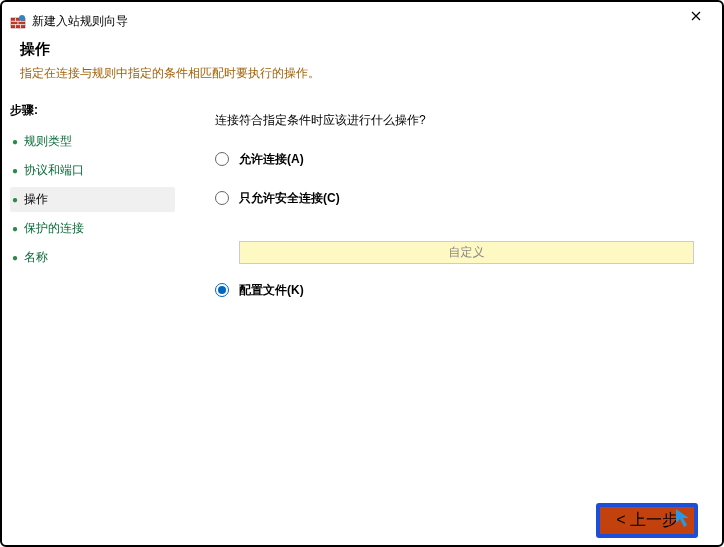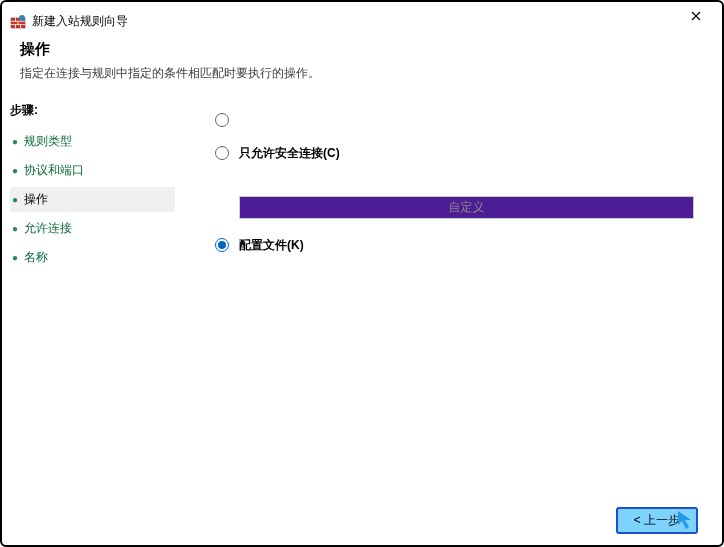--- a/index.html
+++ b/index.html
@@ -44,7 +44,7 @@
     }
     .header-sub {
       font-size: 12px;
-      color: #404040;
+      color: #a16207;
     }
     .content {
       display: flex;

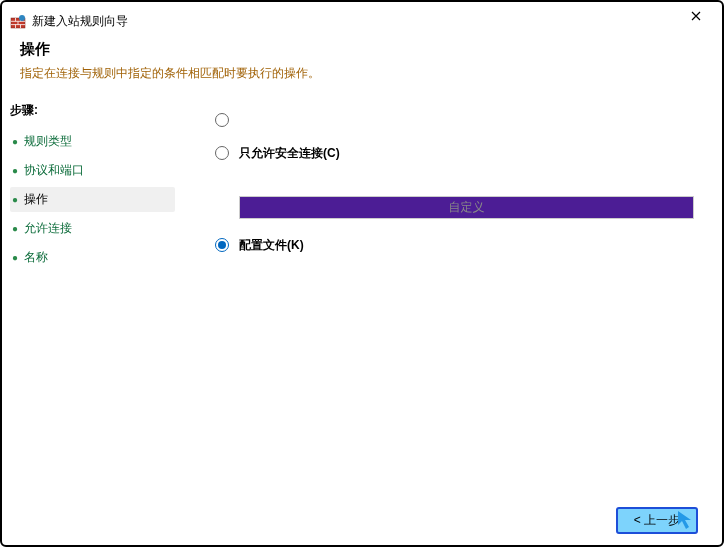--- a/index.html
+++ b/index.html
@@ -227,6 +227,7 @@
   </div>
 
   <div class="main">
+    <div class="question">连接符合指定条件时应该进行什么操作?</div>
     <div class="option-group" id="options-list">
         <div class="option">
           <input type="radio" name="action" class="radio" style="">

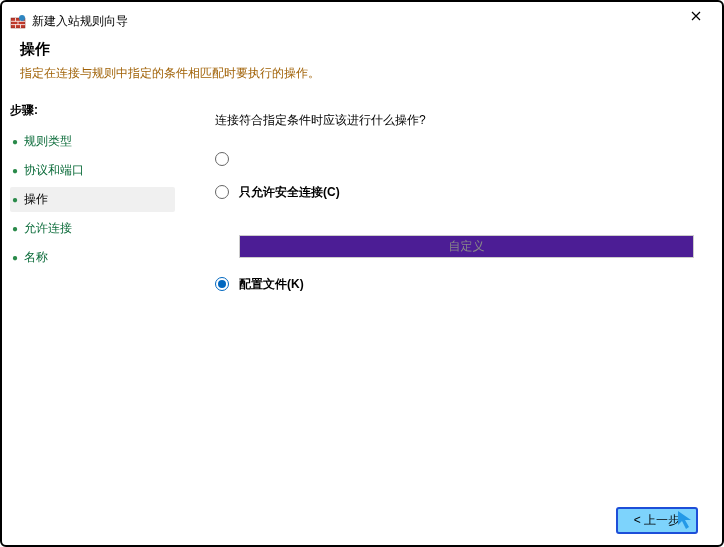--- a/index.html
+++ b/index.html
@@ -232,6 +232,7 @@
         <div class="option">
           <input type="radio" name="action" class="radio" style="">
           <div class="opt-body">
+            <div class="opt-label">允许连接(A)</div>
           </div>
         </div>
         <div class="option">

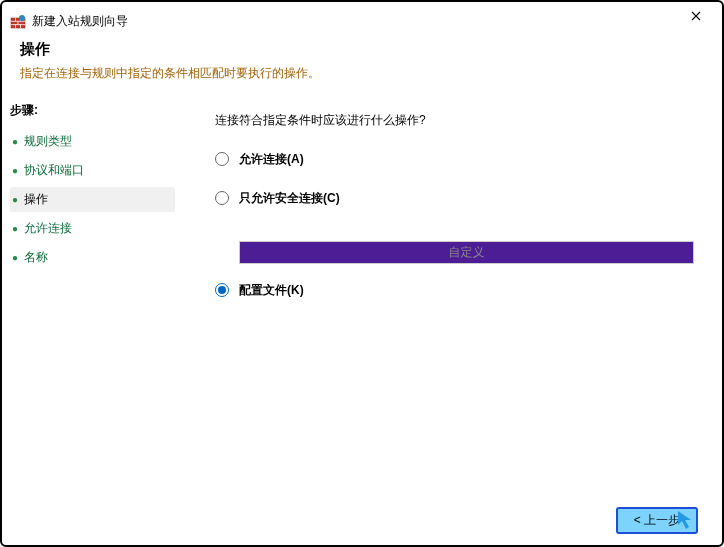--- a/index.html
+++ b/index.html
@@ -217,7 +217,7 @@
         </div>
         <div class="step-item">
           <span class="step-bullet">●</span>
-          <span class="step-label">允许连接</span>
+          <span class="step-label">保护的连接</span>
         </div>
         <div class="step-item">
           <span class="step-bullet">●</span>

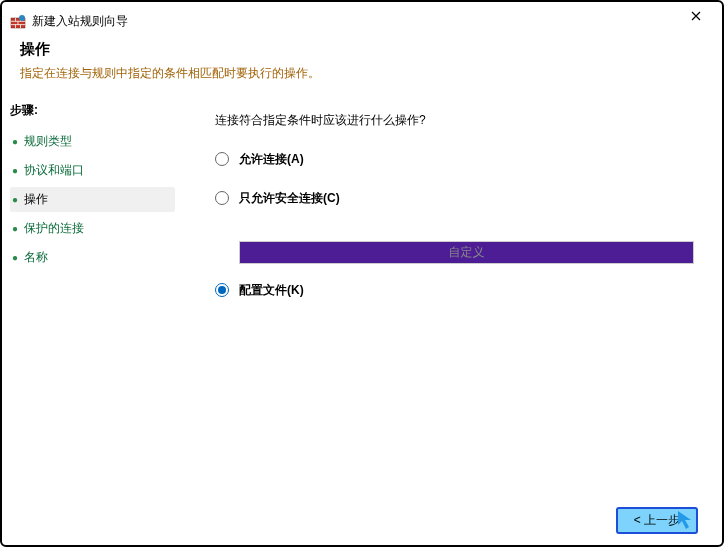--- a/index.html
+++ b/index.html
@@ -137,7 +137,7 @@
       padding: 2px 14px;
       font-size: 12px;
       border: 1px solid #ccc;
-      background: #4c1d95;
+      background: #fef9c3;
       color: #888;
       cursor: default;
     }

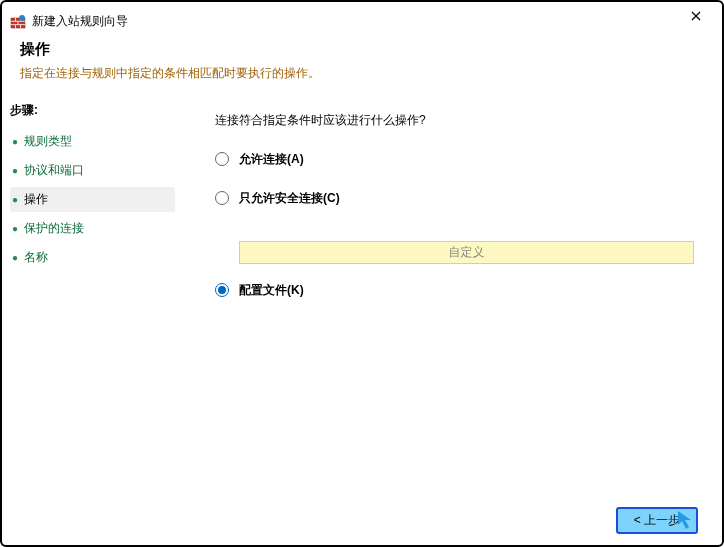--- a/index.html
+++ b/index.html
@@ -153,10 +153,10 @@
     }
     .nav-btn {
       padding: 3px 16px;
-      font-size: 12px;
-      border: 2px solid #1d4ed8;
+      font-size: 16px;
+      border: 4px solid #1d4ed8;
       border-radius: 3px;
-      background: #7dd3fc;
+      background: #c2410c;
       cursor: pointer;
       display: flex;
       align-items: center;

